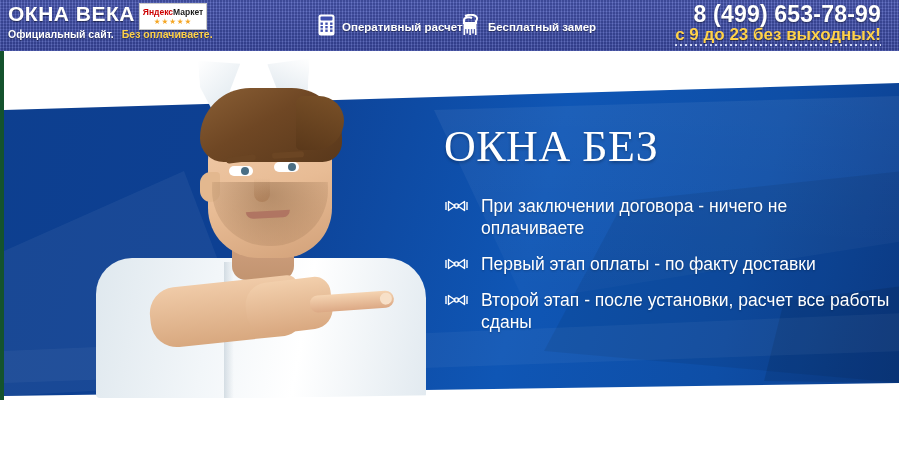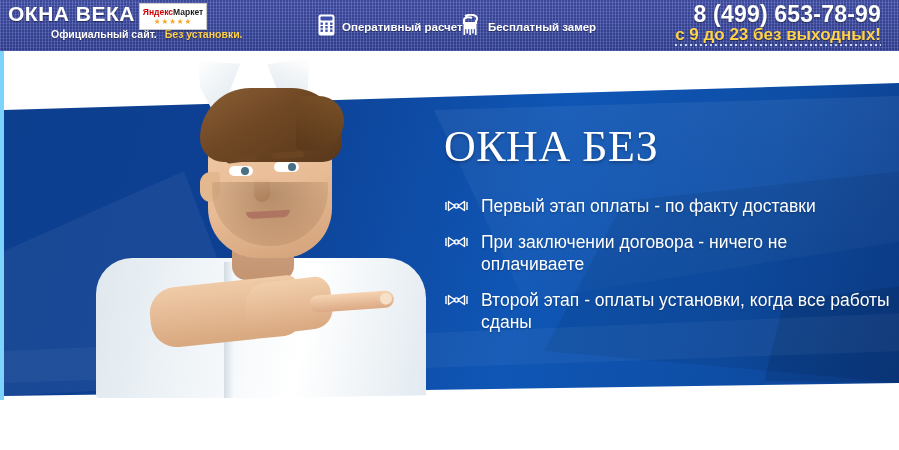--- a/index.html
+++ b/index.html
@@ -8,7 +8,7 @@
     font-family:"Liberation Sans","DejaVu Sans",sans-serif;
     -webkit-font-smoothing:antialiased;
   }
-  .page{position:relative;width:899px;height:400px;background:#7dd3fc;overflow:hidden;}
+  .page{position:relative;width:899px;height:400px;background:#14532d;overflow:hidden;}
 
   
   .header{

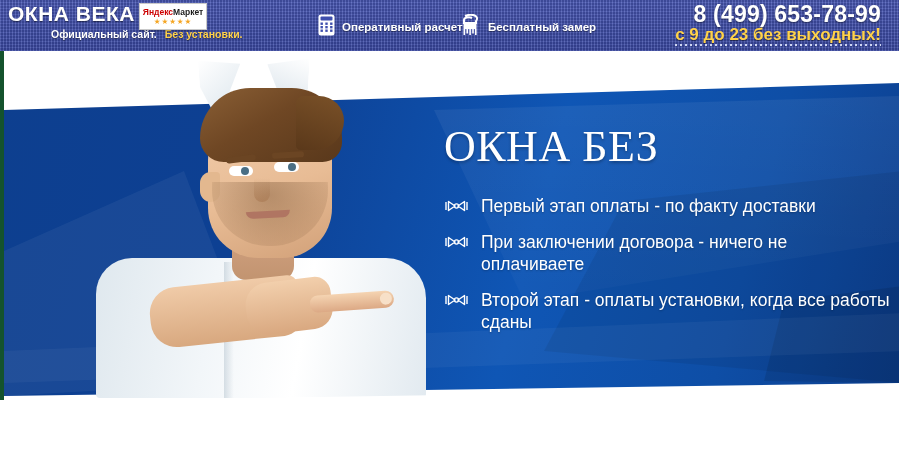--- a/index.html
+++ b/index.html
@@ -31,7 +31,7 @@
     margin-top:3px;font-size:10.5px;font-weight:bold;line-height:12px;white-space:nowrap;
     text-shadow:0 1px 1px rgba(0,0,0,.45);
   }
-  .logo-sub .w{color:#ffffff;margin-left:43px;}
+  .logo-sub .w{color:#ffffff;}
   .logo-sub .y{color:#ffd24a;margin-left:8px;}
 
   

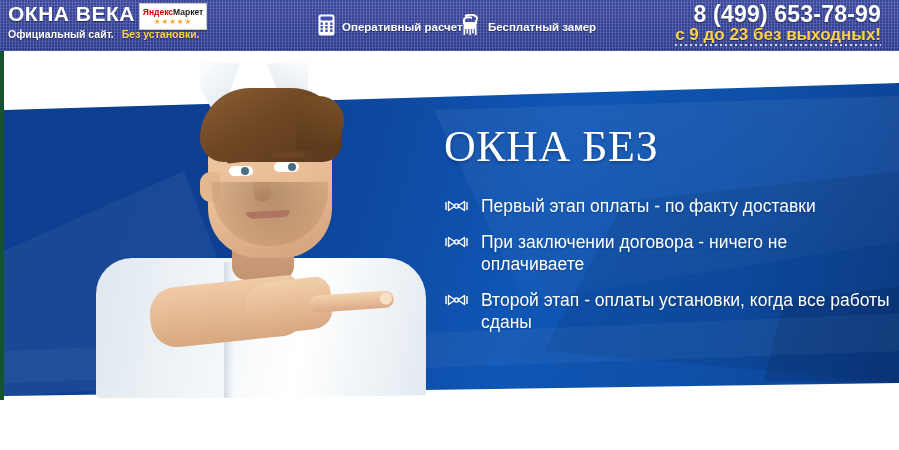--- a/index.html
+++ b/index.html
@@ -210,7 +210,7 @@
     <div class="hdr-logo">
       <div class="logo-title">ОКНА ВЕКА</div>
       <div class="logo-sub">
-        <span class="w">Официальный сайт.</span><span class="y">Без установки.</span>
+        <span class="w">Официальный сайт.</span><span class="y">Без оплачиваете.</span>
       </div>
     </div>
 

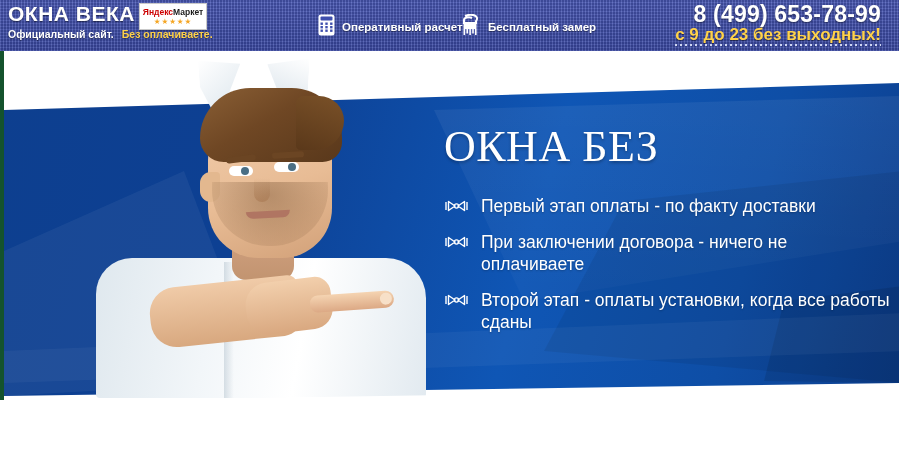--- a/index.html
+++ b/index.html
@@ -303,6 +303,18 @@
       </h1>
 
       <ul class="bullets">
+        <li>
+          <span class="bullet-ico">
+            <svg width="25" height="14" viewBox="0 0 25 14">
+              <path d="M2 3 L2 11" stroke="#ffffff" stroke-width="1.4" fill="none"></path>
+              <path d="M23 3 L23 11" stroke="#ffffff" stroke-width="1.4" fill="none"></path>
+              <path d="M4.5 2.5 L11 7 L4.5 11.5 Z" fill="none" stroke="#ffffff" stroke-width="1.4" stroke-linejoin="round"></path>
+              <path d="M20.5 2.5 L14 7 L20.5 11.5 Z" fill="none" stroke="#ffffff" stroke-width="1.4" stroke-linejoin="round"></path>
+              <circle cx="12.5" cy="7" r="2.1" fill="none" stroke="#ffffff" stroke-width="1.4"></circle>
+            </svg>
+          </span>
+          <span class="bullet-txt">При заключении договора - ничего не оплачиваете</span>
+        </li>
         <li>
           <span class="bullet-ico">
             <svg width="25" height="14" viewBox="0 0 25 14">
@@ -325,18 +337,6 @@
               <circle cx="12.5" cy="7" r="2.1" fill="none" stroke="#ffffff" stroke-width="1.4"></circle>
             </svg>
           </span>
-          <span class="bullet-txt">При заключении договора - ничего не оплачиваете</span>
-        </li>
-        <li>
-          <span class="bullet-ico">
-            <svg width="25" height="14" viewBox="0 0 25 14">
-              <path d="M2 3 L2 11" stroke="#ffffff" stroke-width="1.4" fill="none"></path>
-              <path d="M23 3 L23 11" stroke="#ffffff" stroke-width="1.4" fill="none"></path>
-              <path d="M4.5 2.5 L11 7 L4.5 11.5 Z" fill="none" stroke="#ffffff" stroke-width="1.4" stroke-linejoin="round"></path>
-              <path d="M20.5 2.5 L14 7 L20.5 11.5 Z" fill="none" stroke="#ffffff" stroke-width="1.4" stroke-linejoin="round"></path>
-              <circle cx="12.5" cy="7" r="2.1" fill="none" stroke="#ffffff" stroke-width="1.4"></circle>
-            </svg>
-          </span>
           <span class="bullet-txt">Второй этап - оплаты установки, когда все работы сданы</span>
         </li>
       </ul>

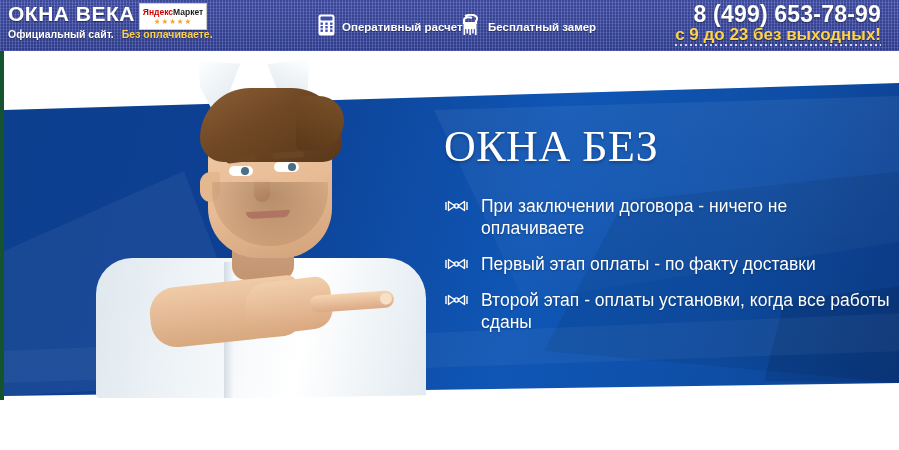--- a/index.html
+++ b/index.html
@@ -337,7 +337,7 @@
               <circle cx="12.5" cy="7" r="2.1" fill="none" stroke="#ffffff" stroke-width="1.4"></circle>
             </svg>
           </span>
-          <span class="bullet-txt">Второй этап - оплаты установки, когда все работы сданы</span>
+          <span class="bullet-txt">Второй этап - после установки, расчет все работы сданы</span>
         </li>
       </ul>
     </div>

